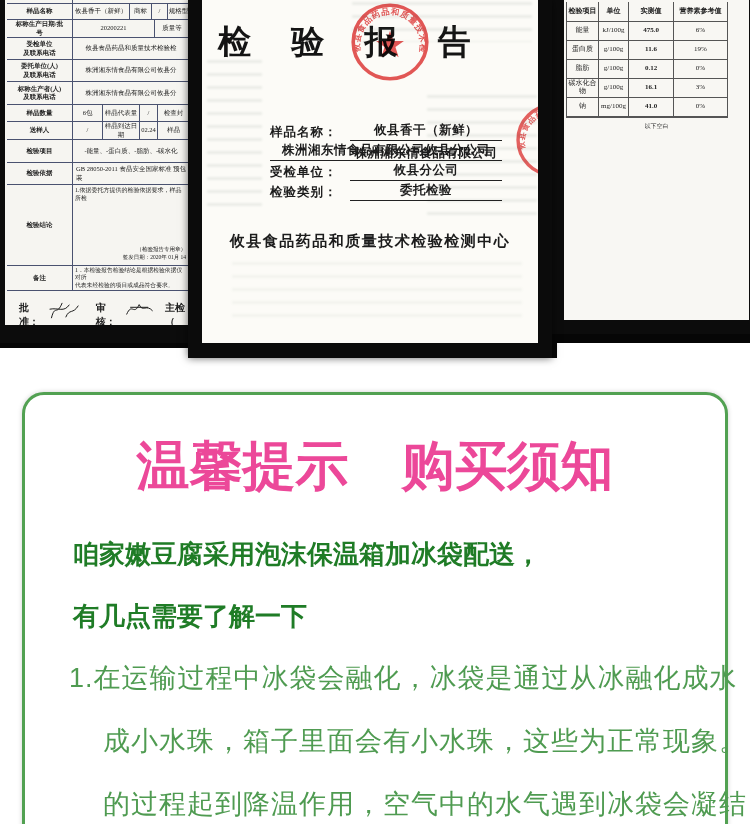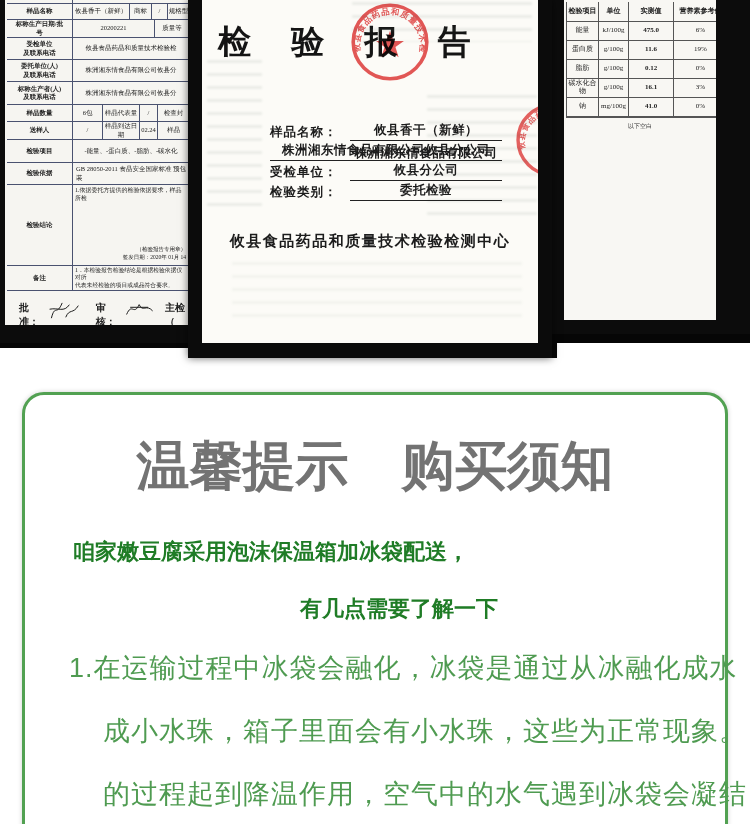--- a/index.html
+++ b/index.html
@@ -50,7 +50,7 @@
 
   
   .doc-right { position:absolute; left:550px; top:0; width:200px; height:334px; background:#0c0c0c; z-index:2; }
-  .doc-right .dpage { position:absolute; left:14px; top:0; width:152px; height:320px; background:#f8f7f3; overflow:hidden; color:#222; }
+  .doc-right .dpage { position:absolute; left:14px; top:0; width:185px; height:320px; background:#f8f7f3; overflow:hidden; color:#222; }
   .ntable { position:absolute; left:2px; top:2px; width:162px; border:1px solid #555; border-top:none; }
   .nr { display:flex; border-bottom:1px solid #555; }
   .nr:last-child { border-bottom:1px solid #555; }

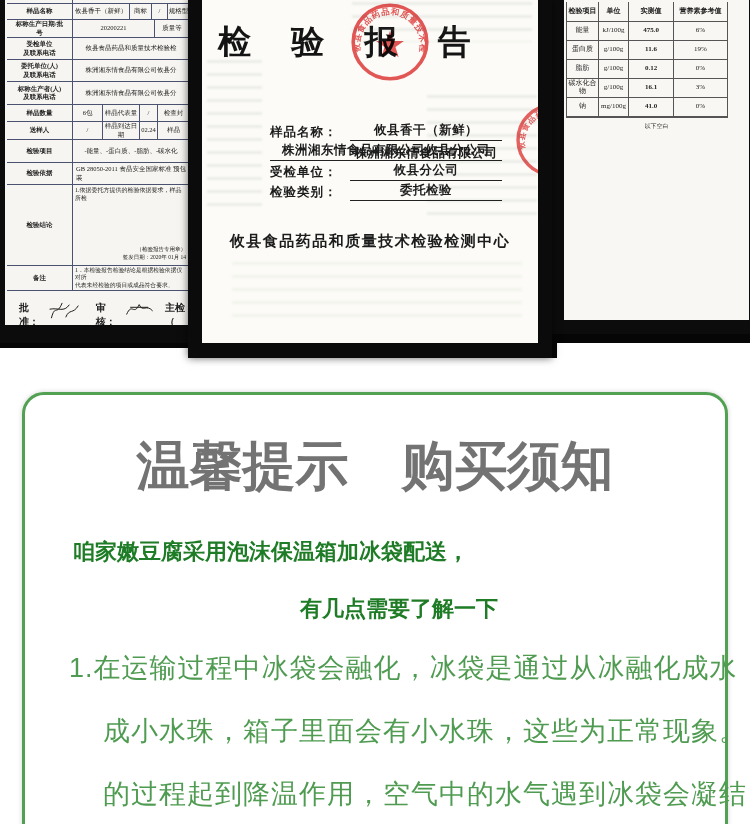--- a/index.html
+++ b/index.html
@@ -69,7 +69,7 @@
   .notice { position:absolute; left:0; top:358px; width:750px; height:466px; background:#fff; }
   .nbox { position:absolute; left:22px; top:34px; width:706px; height:460px; background:#fff;
           border:3px solid #52a152; border-radius:22px; box-shadow:0 0 5px rgba(0,0,0,.18); }
-  .n-title { margin-top:36px; text-align:center; font-size:53px; font-weight:bold; color:#737373;
+  .n-title { margin-top:36px; text-align:center; font-size:53px; font-weight:bold; color:#ec4899;
              font-family:"Liberation Serif","DejaVu Serif",serif; white-space:pre; }
   .n-intro { margin:34px 0 0 48px; font-size:22px; font-weight:bold; color:#1f7c26;
              font-family:"Liberation Sans","DejaVu Sans",sans-serif; }

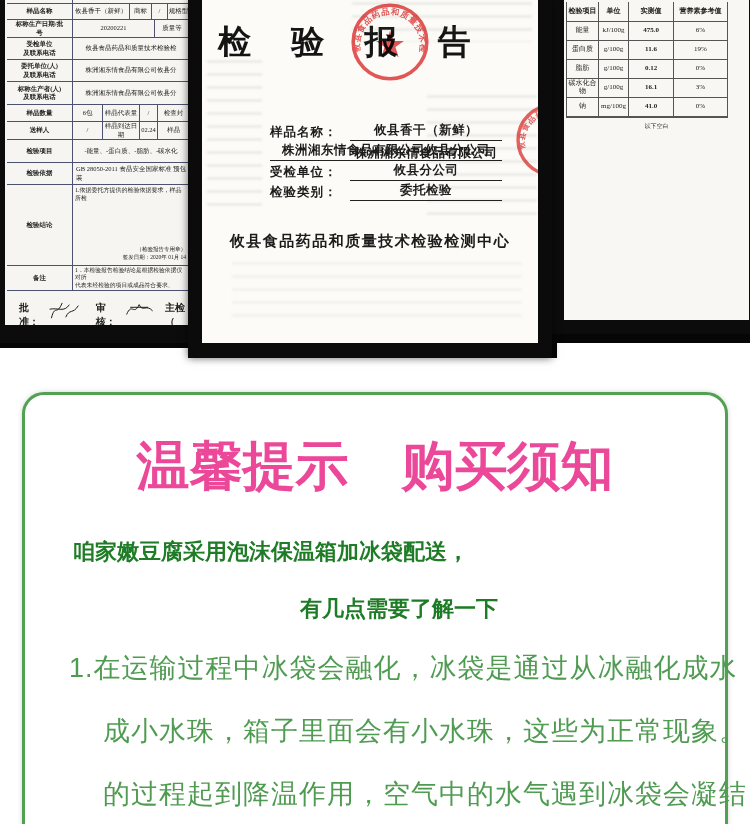--- a/index.html
+++ b/index.html
@@ -71,7 +71,7 @@
           border:3px solid #52a152; border-radius:22px; box-shadow:0 0 5px rgba(0,0,0,.18); }
   .n-title { margin-top:36px; text-align:center; font-size:53px; font-weight:bold; color:#ec4899;
              font-family:"Liberation Serif","DejaVu Serif",serif; white-space:pre; }
-  .n-intro { margin:34px 0 0 48px; font-size:22px; font-weight:bold; color:#1f7c26;
+  .n-intro { margin:34px 0 0 48px; font-size:26px; font-weight:bold; color:#1f7c26;
              font-family:"Liberation Sans","DejaVu Sans",sans-serif; }
   .n-intro.second { margin-top:27px;text-align:center; }
   .n-list { margin-top:26px; font-family:"Liberation Sans","DejaVu Sans",sans-serif; color:#4f9b51; font-size:27px; }

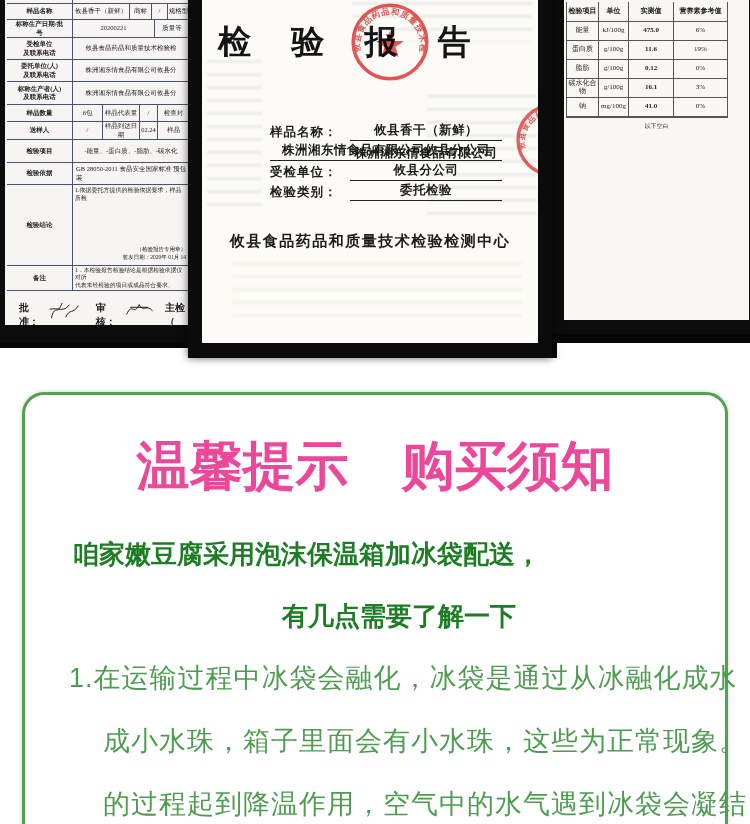--- a/index.html
+++ b/index.html
@@ -73,7 +73,7 @@
              font-family:"Liberation Serif","DejaVu Serif",serif; white-space:pre; }
   .n-intro { margin:34px 0 0 48px; font-size:26px; font-weight:bold; color:#1f7c26;
              font-family:"Liberation Sans","DejaVu Sans",sans-serif; }
-  .n-intro.second { margin-top:27px;text-align:center; }
+  .n-intro.second { margin-top:27px; }
   .n-list { margin-top:26px; font-family:"Liberation Sans","DejaVu Sans",sans-serif; color:#4f9b51; font-size:27px; }
   .n-line { margin-left:44px; margin-bottom:27px; letter-spacing:1px; white-space:nowrap; }
   .n-line.indent { margin-left:78px; }

